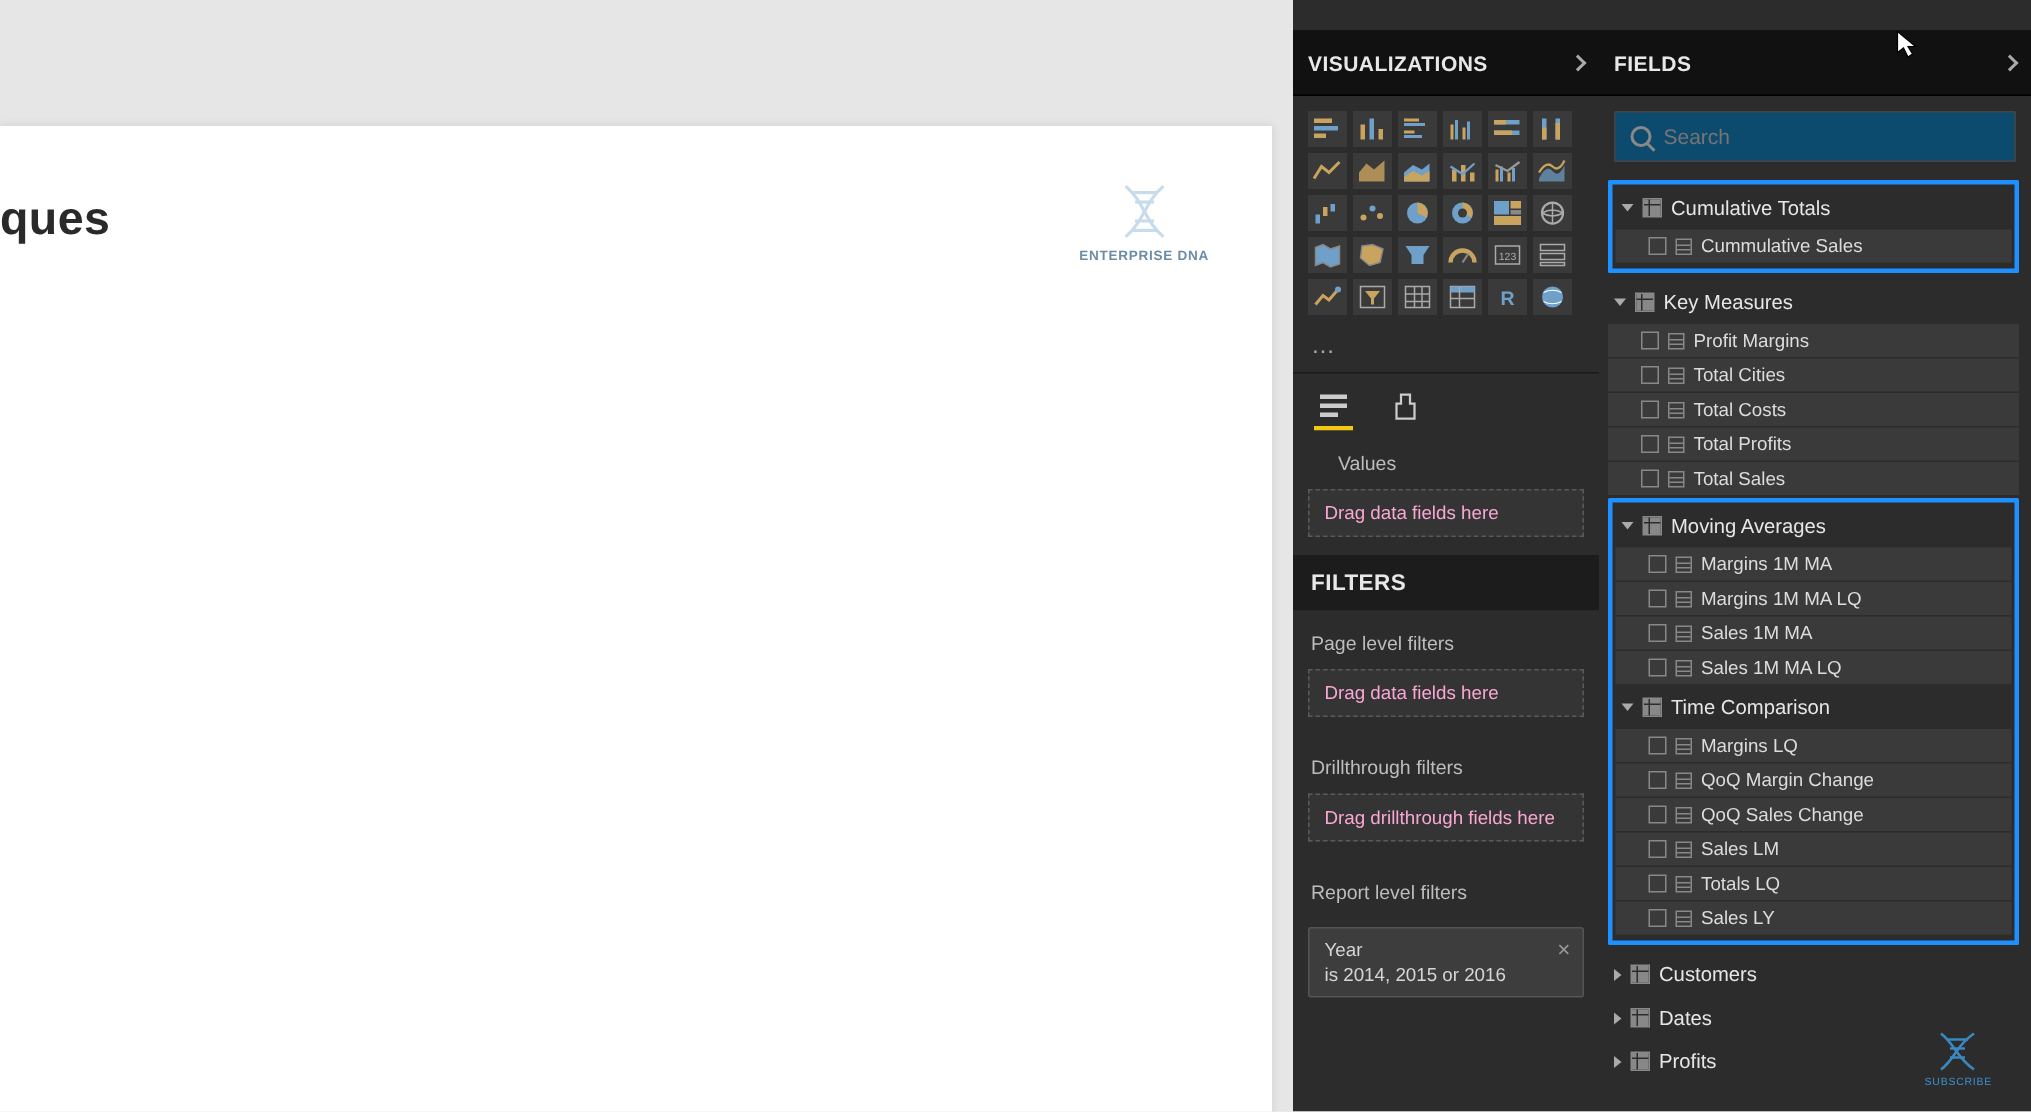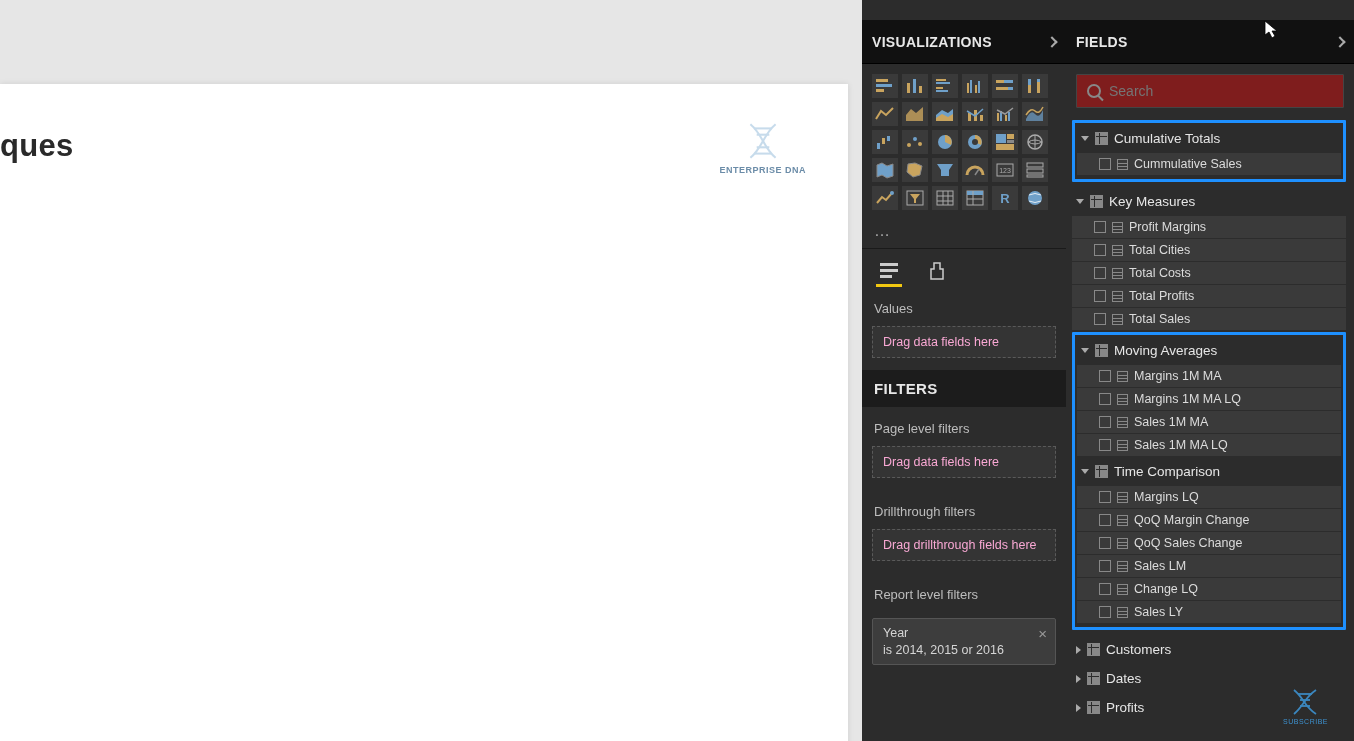--- a/index.html
+++ b/index.html
@@ -161,7 +161,7 @@
     background: #2c2c2c;
   }
   .search-box {
-    background: #7f1d1d;
+    background: #0c4a6e;
     border: 1px solid #444;
     border-radius: 1px;
     height: 34px;

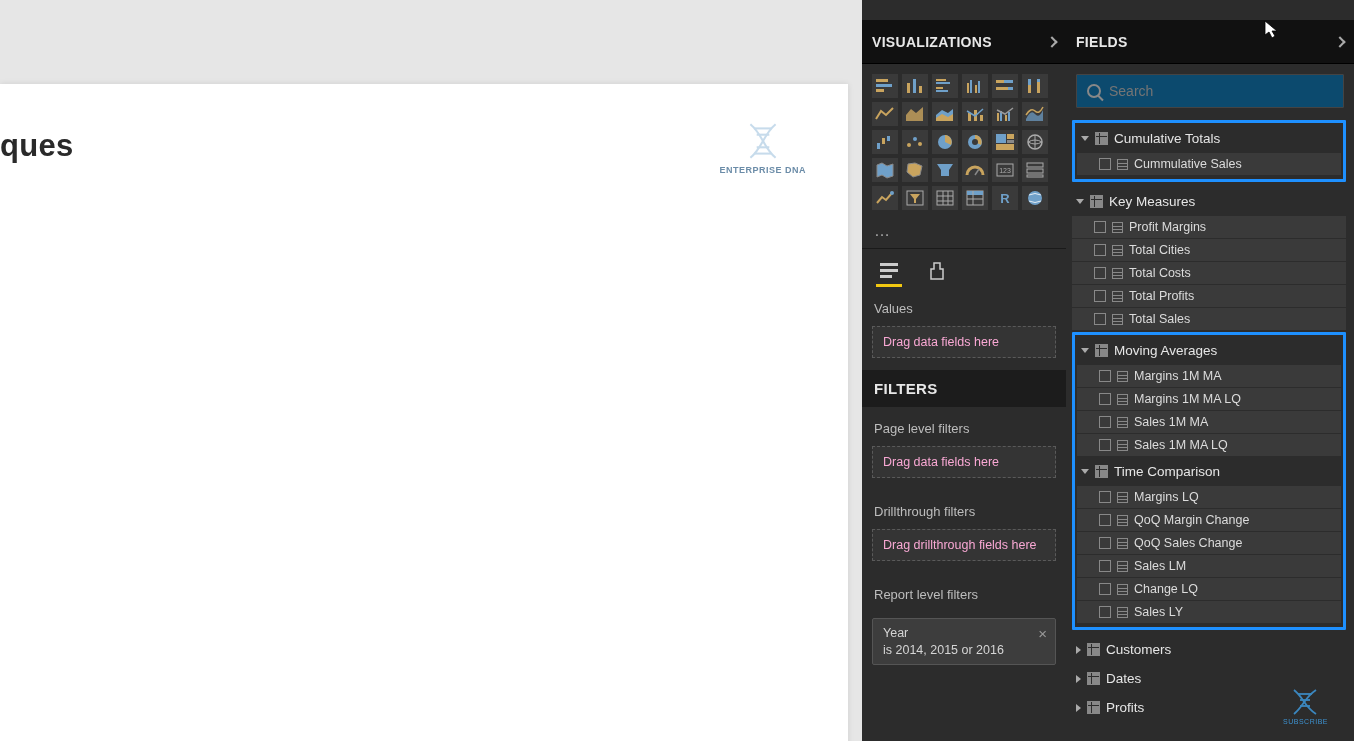--- a/index.html
+++ b/index.html
@@ -102,7 +102,7 @@
   .tab-btn svg { width: 22px; height: 20px; }
 
   .section-label {
-    padding: 14px 12px 10px 12px;
+    padding: 14px 12px 10px 30px;
     font-size: 13px;
     color: #bdbdbd;
     background: #2c2c2c;

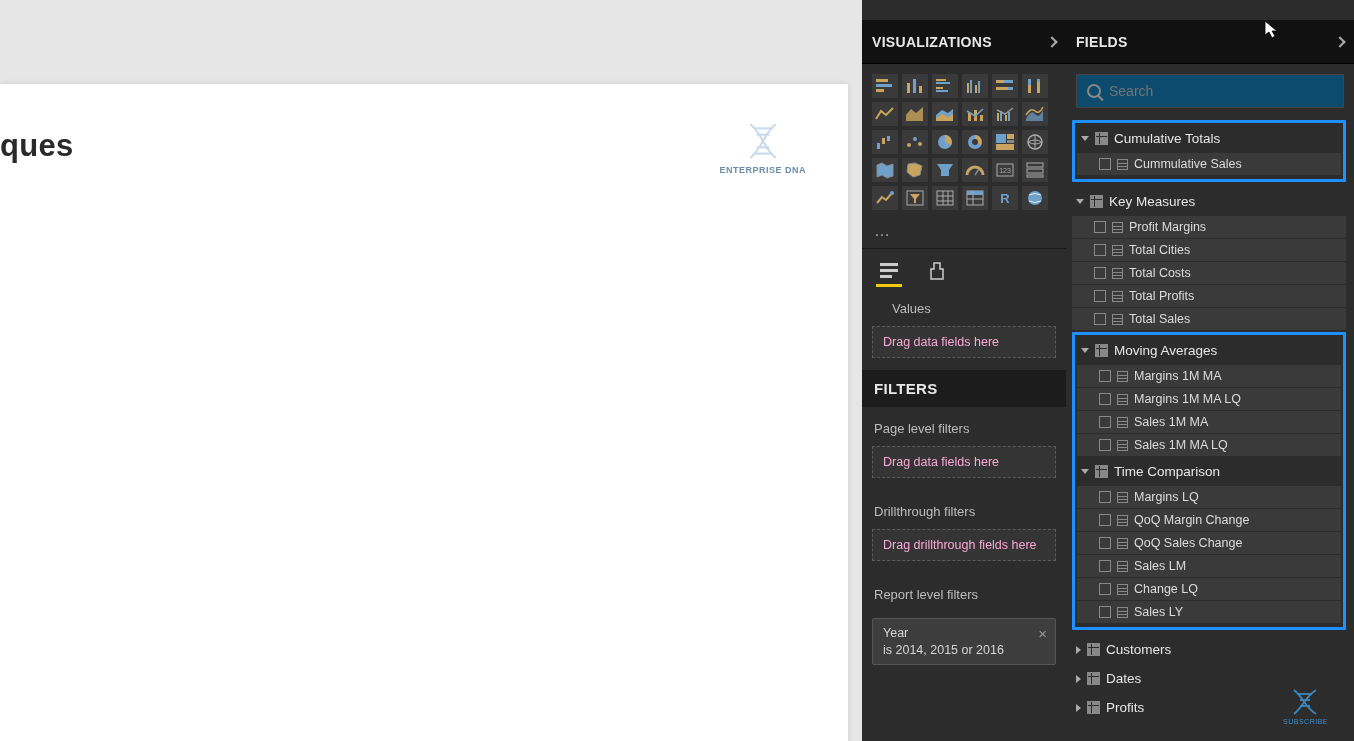--- a/index.html
+++ b/index.html
@@ -658,7 +658,7 @@
           <div class="field-item">
             <span class="chk"></span>
             <span class="measure-icon"></span>
-            <span>Change LQ</span>
+            <span>Totals LQ</span>
           </div>
           <div class="field-item">
             <span class="chk"></span>

